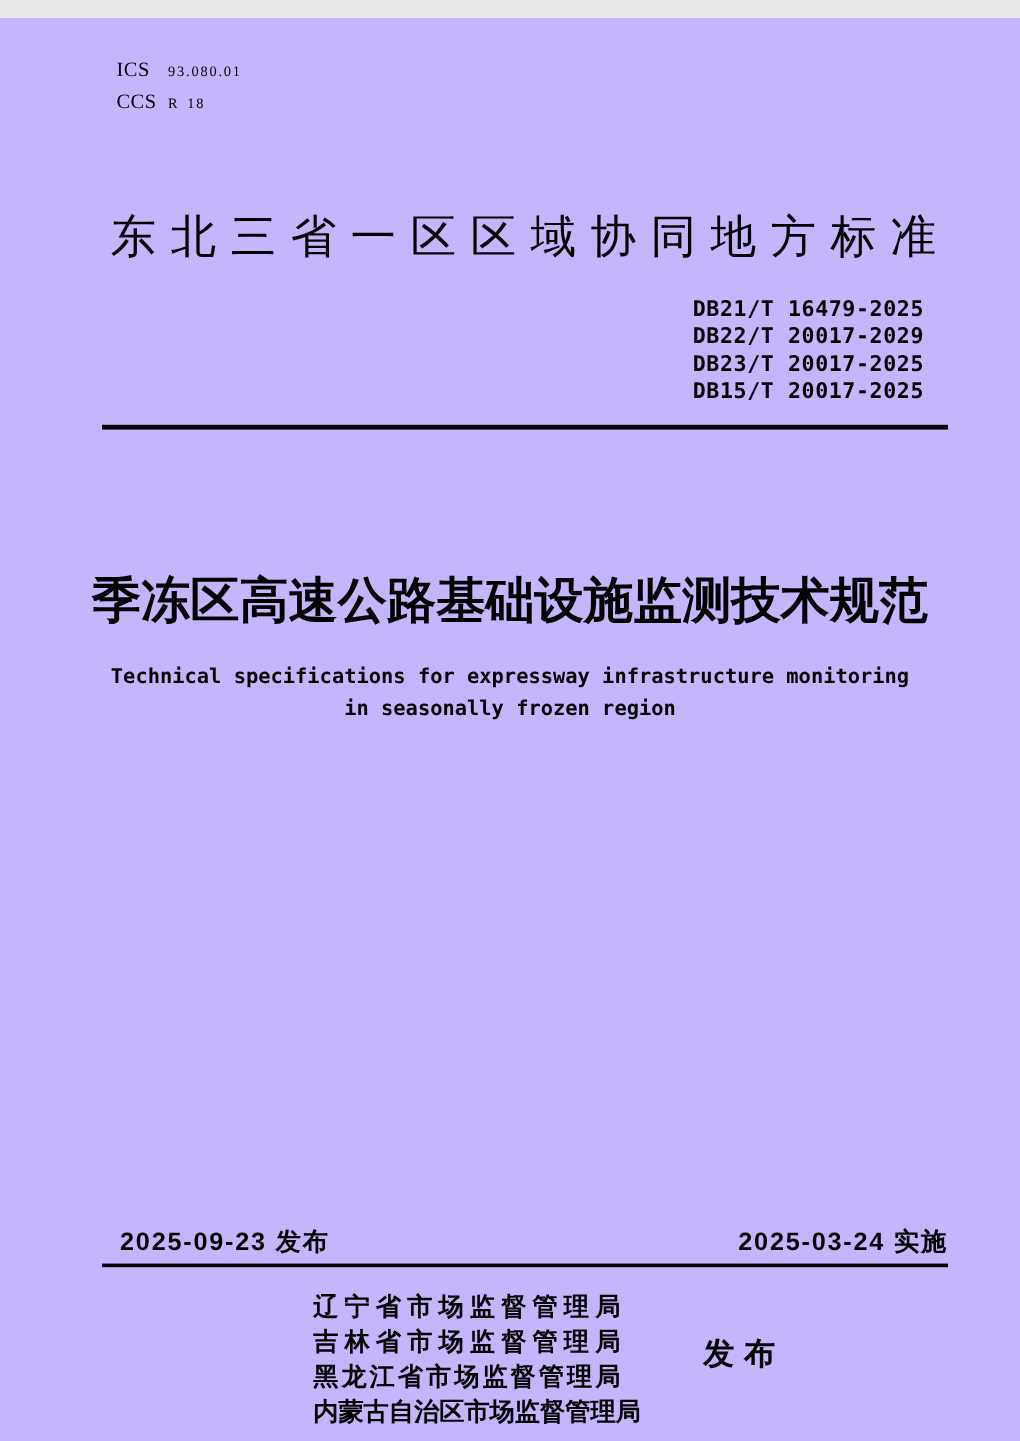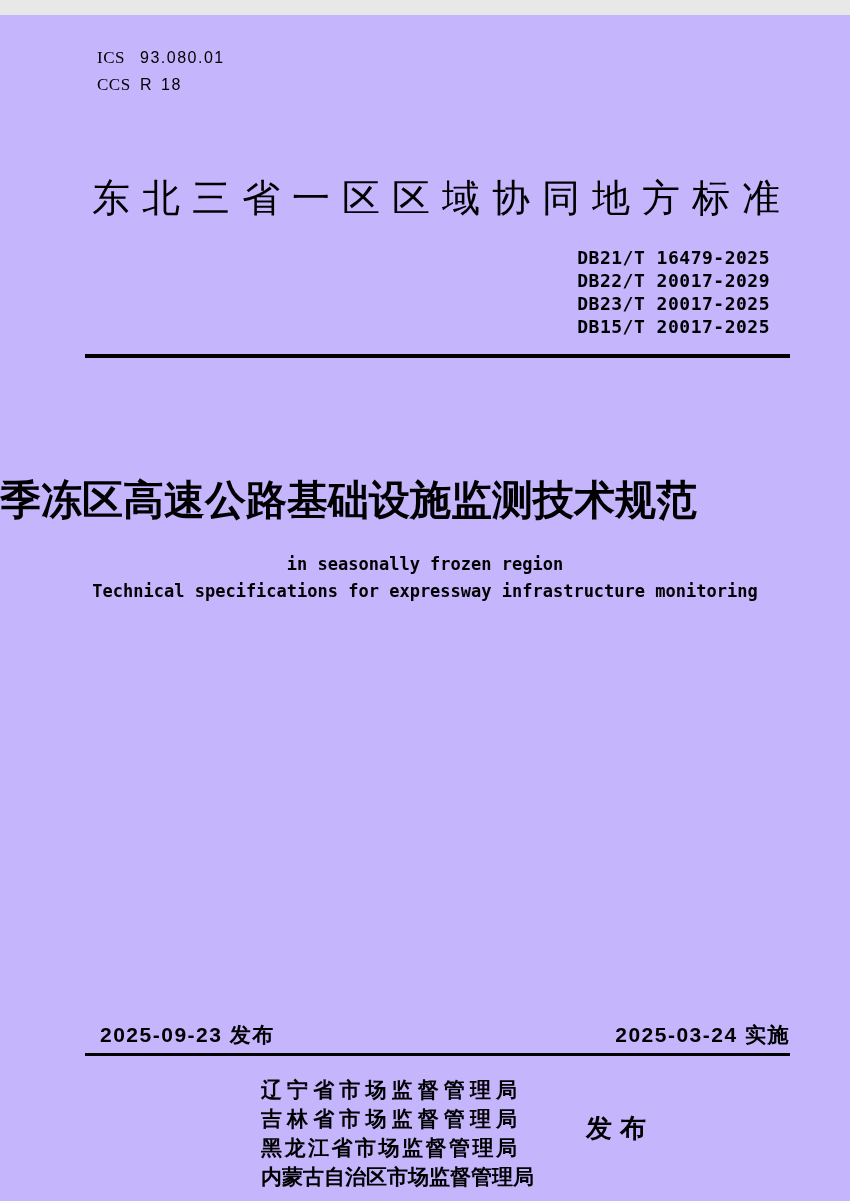--- a/index.html
+++ b/index.html
@@ -25,8 +25,8 @@
     letter-spacing: 0.5px;
   }
   .code-value {
-    font-family: Liberation Sans, sans-serif;
-    font-size: 16px;
+    font-family: Liberation Serif, serif;
+    font-size: 12px;
     letter-spacing: 1.5px;
     word-spacing: 2px;
   }

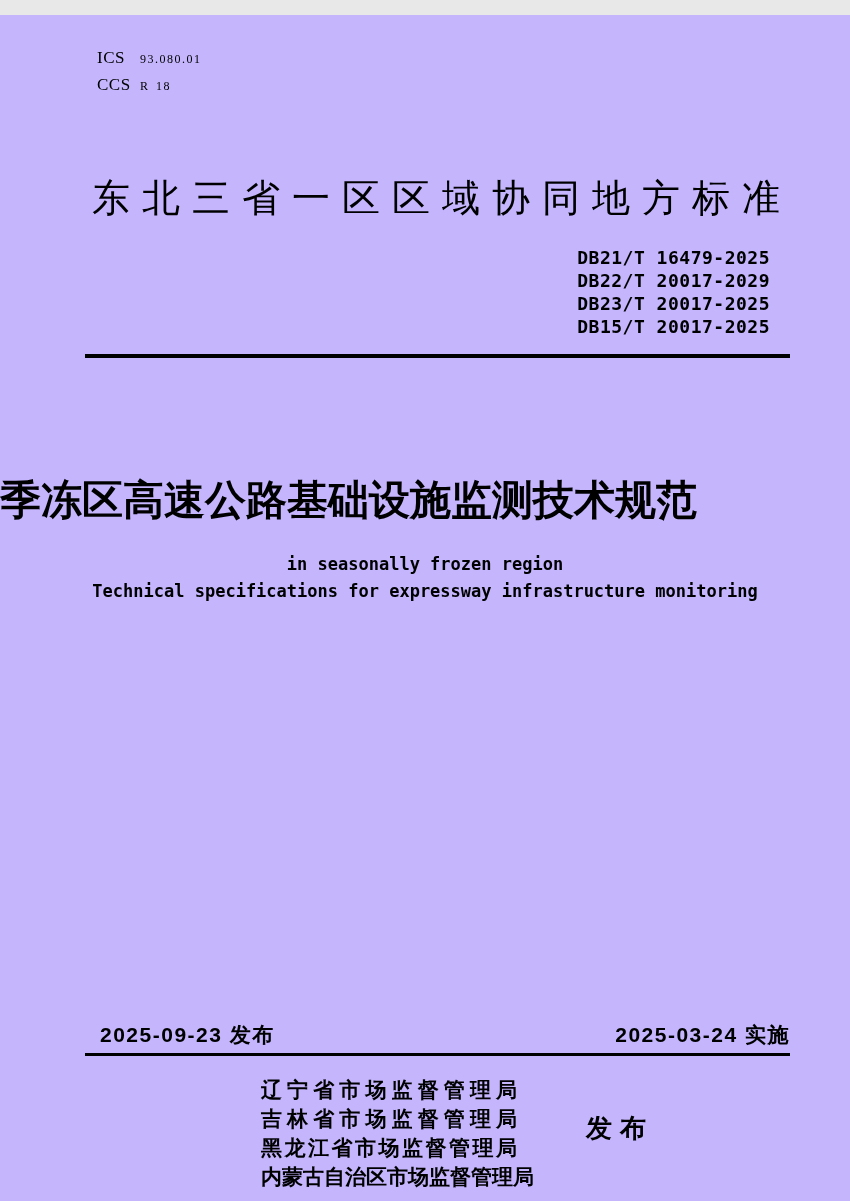--- a/index.html
+++ b/index.html
@@ -78,7 +78,7 @@
     position: absolute;
     left: 0; top: 458px;
     width: 100%;
-    text-align: left;
+    text-align: center;
     font-size: 41px;
     font-weight: 600;
     letter-spacing: 0px;

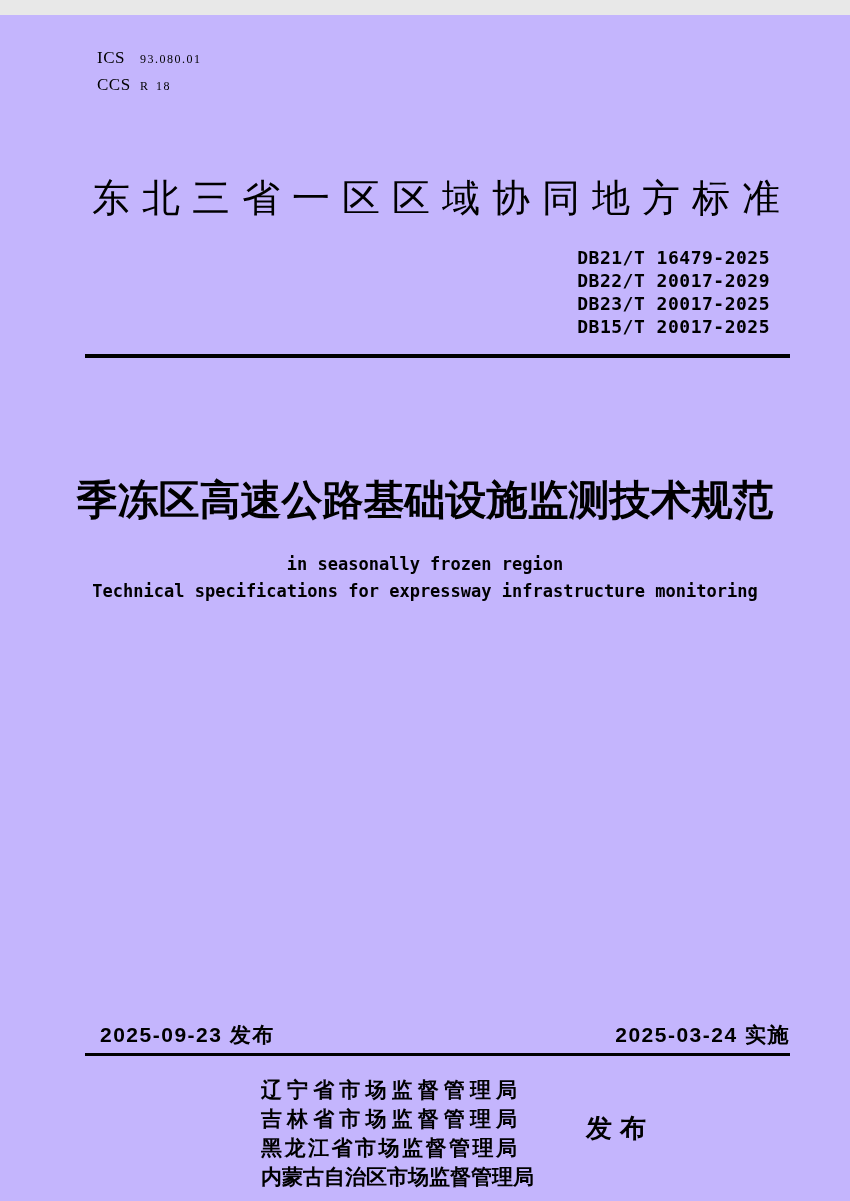--- a/index.html
+++ b/index.html
@@ -182,8 +182,8 @@
   <div class="main-title">季冻区高速公路基础设施监测技术规范</div>
 
   <div class="en-title">
+    <div>Technical specifications for expressway infrastructure monitoring</div>
     <div>in seasonally frozen region</div>
-    <div>Technical specifications for expressway infrastructure monitoring</div>
   </div>
 
   <div class="date-row">

